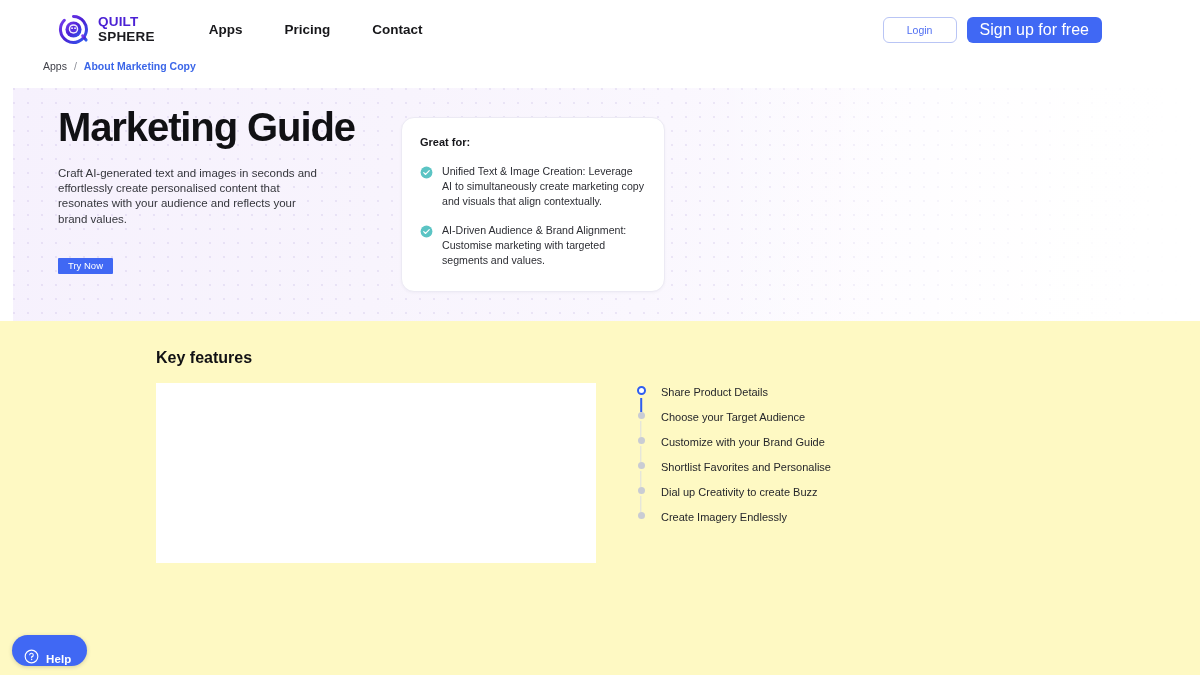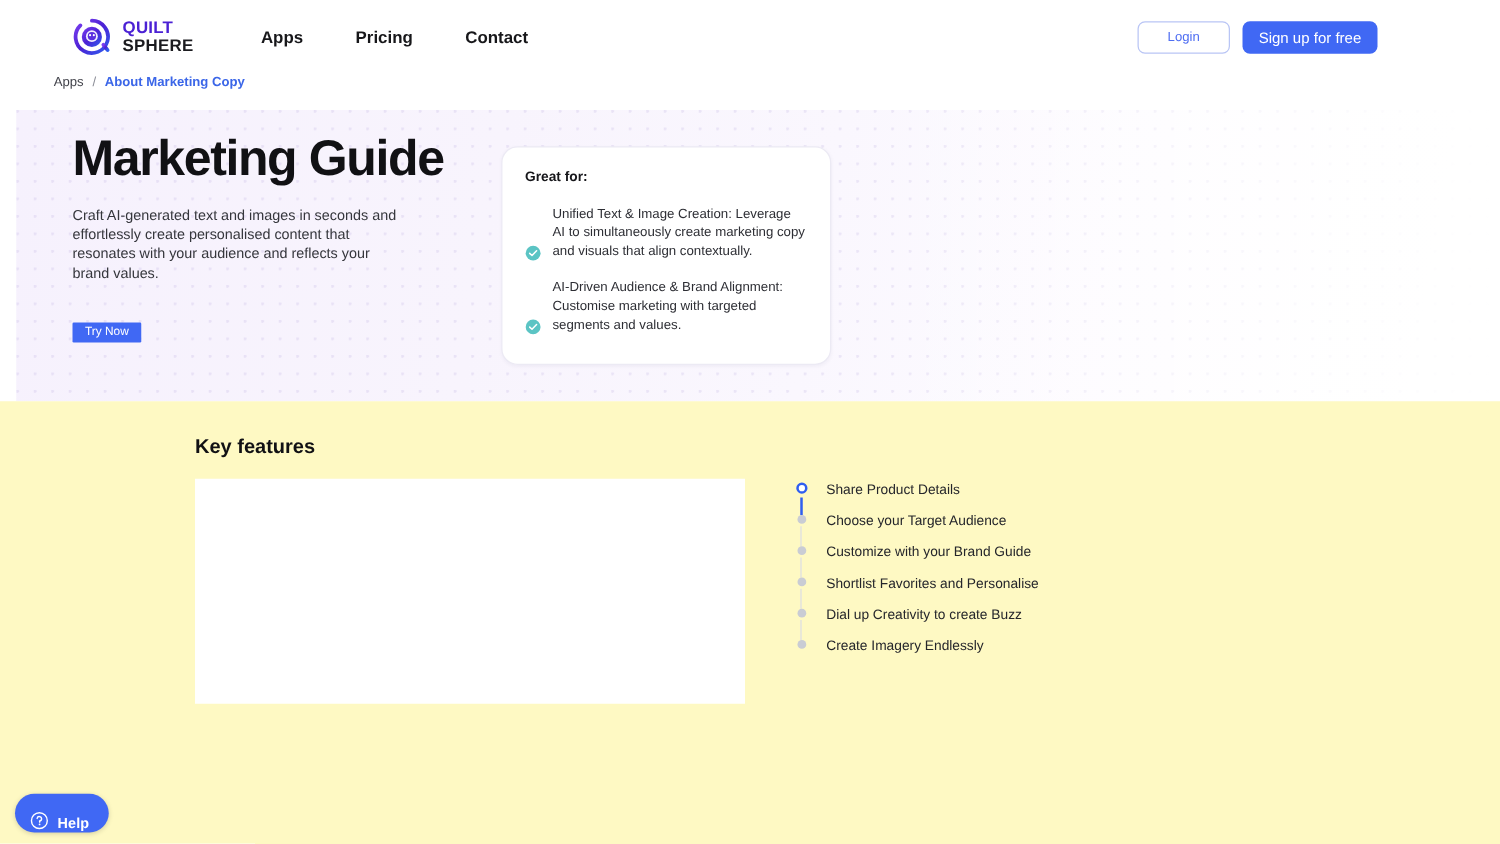--- a/index.html
+++ b/index.html
@@ -98,7 +98,7 @@
     border-radius: 6px;
     background: #4068f4;
     color: #ffffff;
-    font-size: 12px;
+    font-size: 16px;
     font-family: "Liberation Sans", sans-serif;
     cursor: pointer;
     display: flex; align-items: center; justify-content: center;

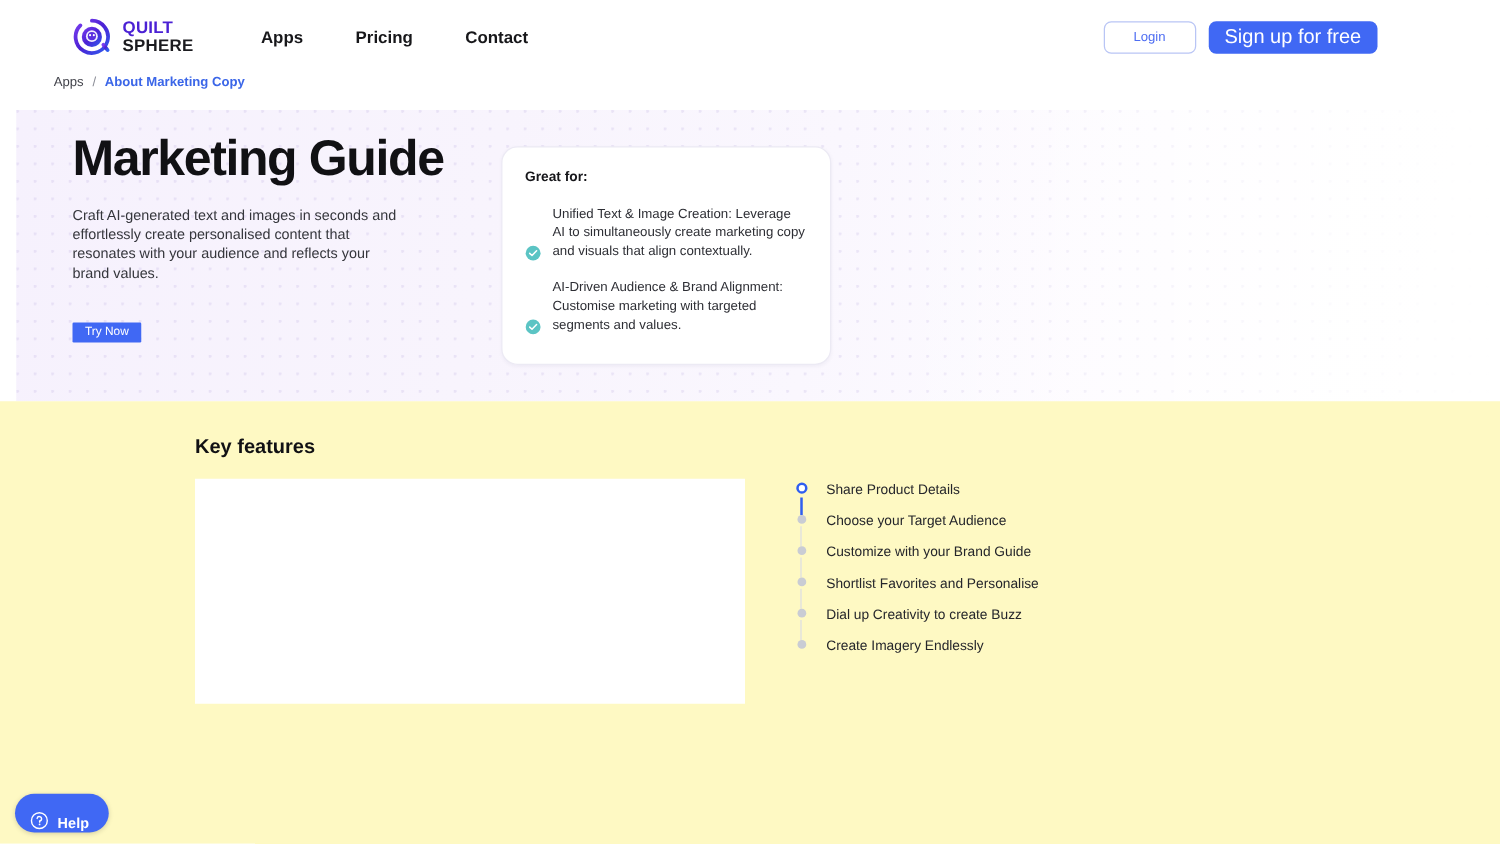--- a/index.html
+++ b/index.html
@@ -190,7 +190,6 @@
     display: flex;
     gap: 9px;
     margin-bottom: 14px;
-    align-items: flex-end;
   }
   .check-icon {
     flex: 0 0 13px;

